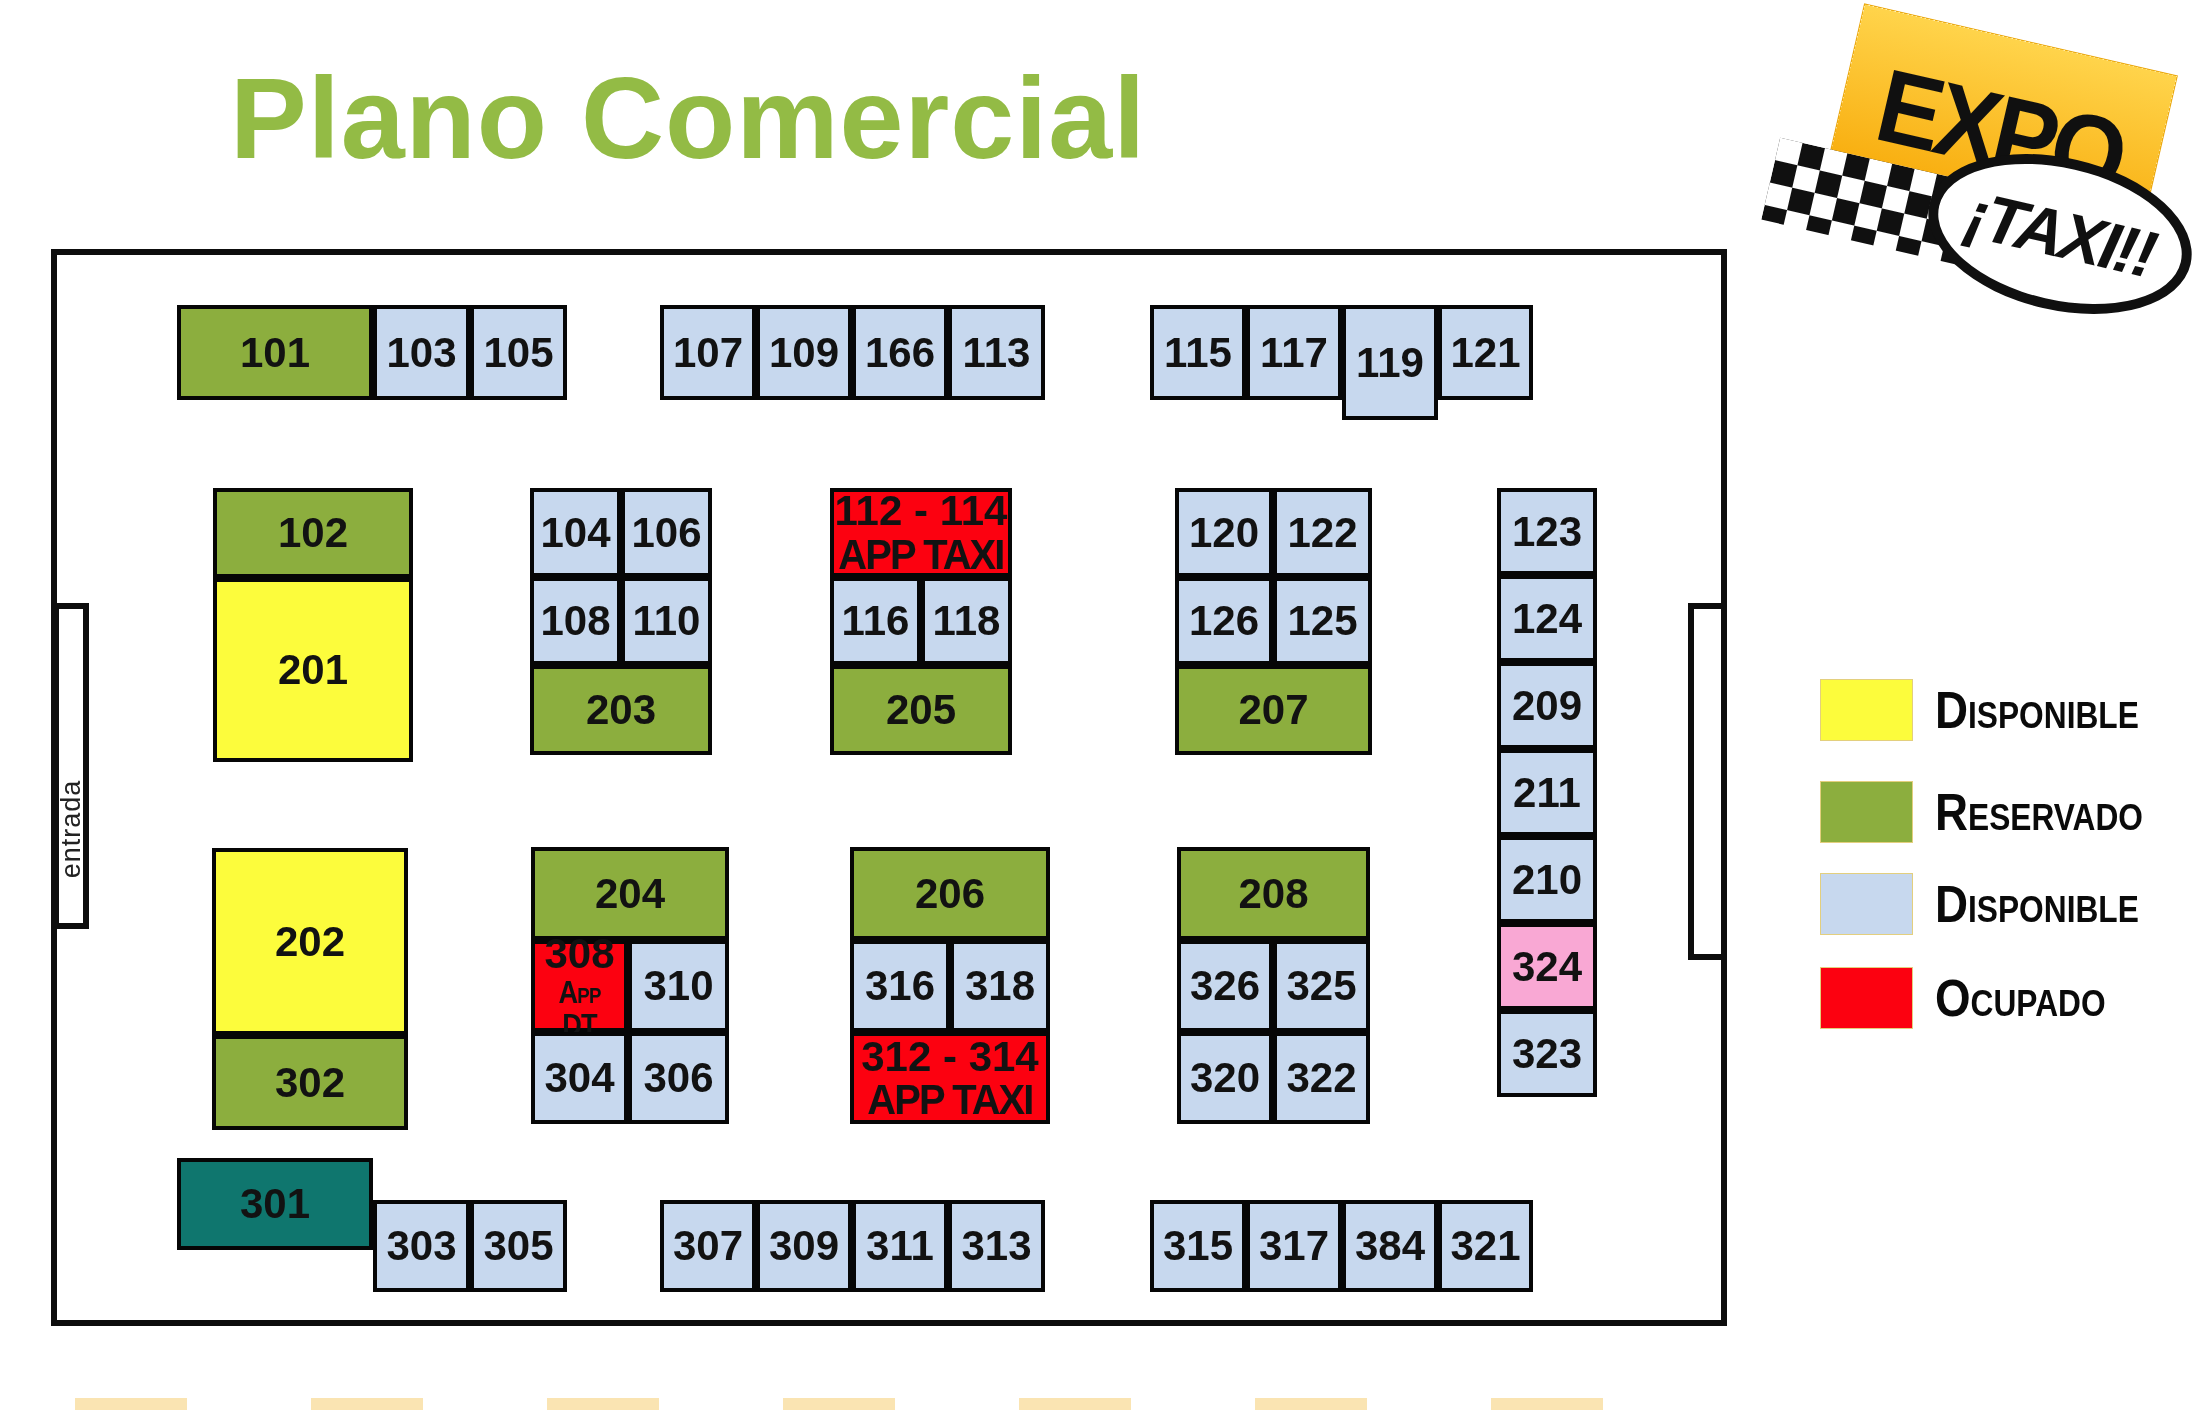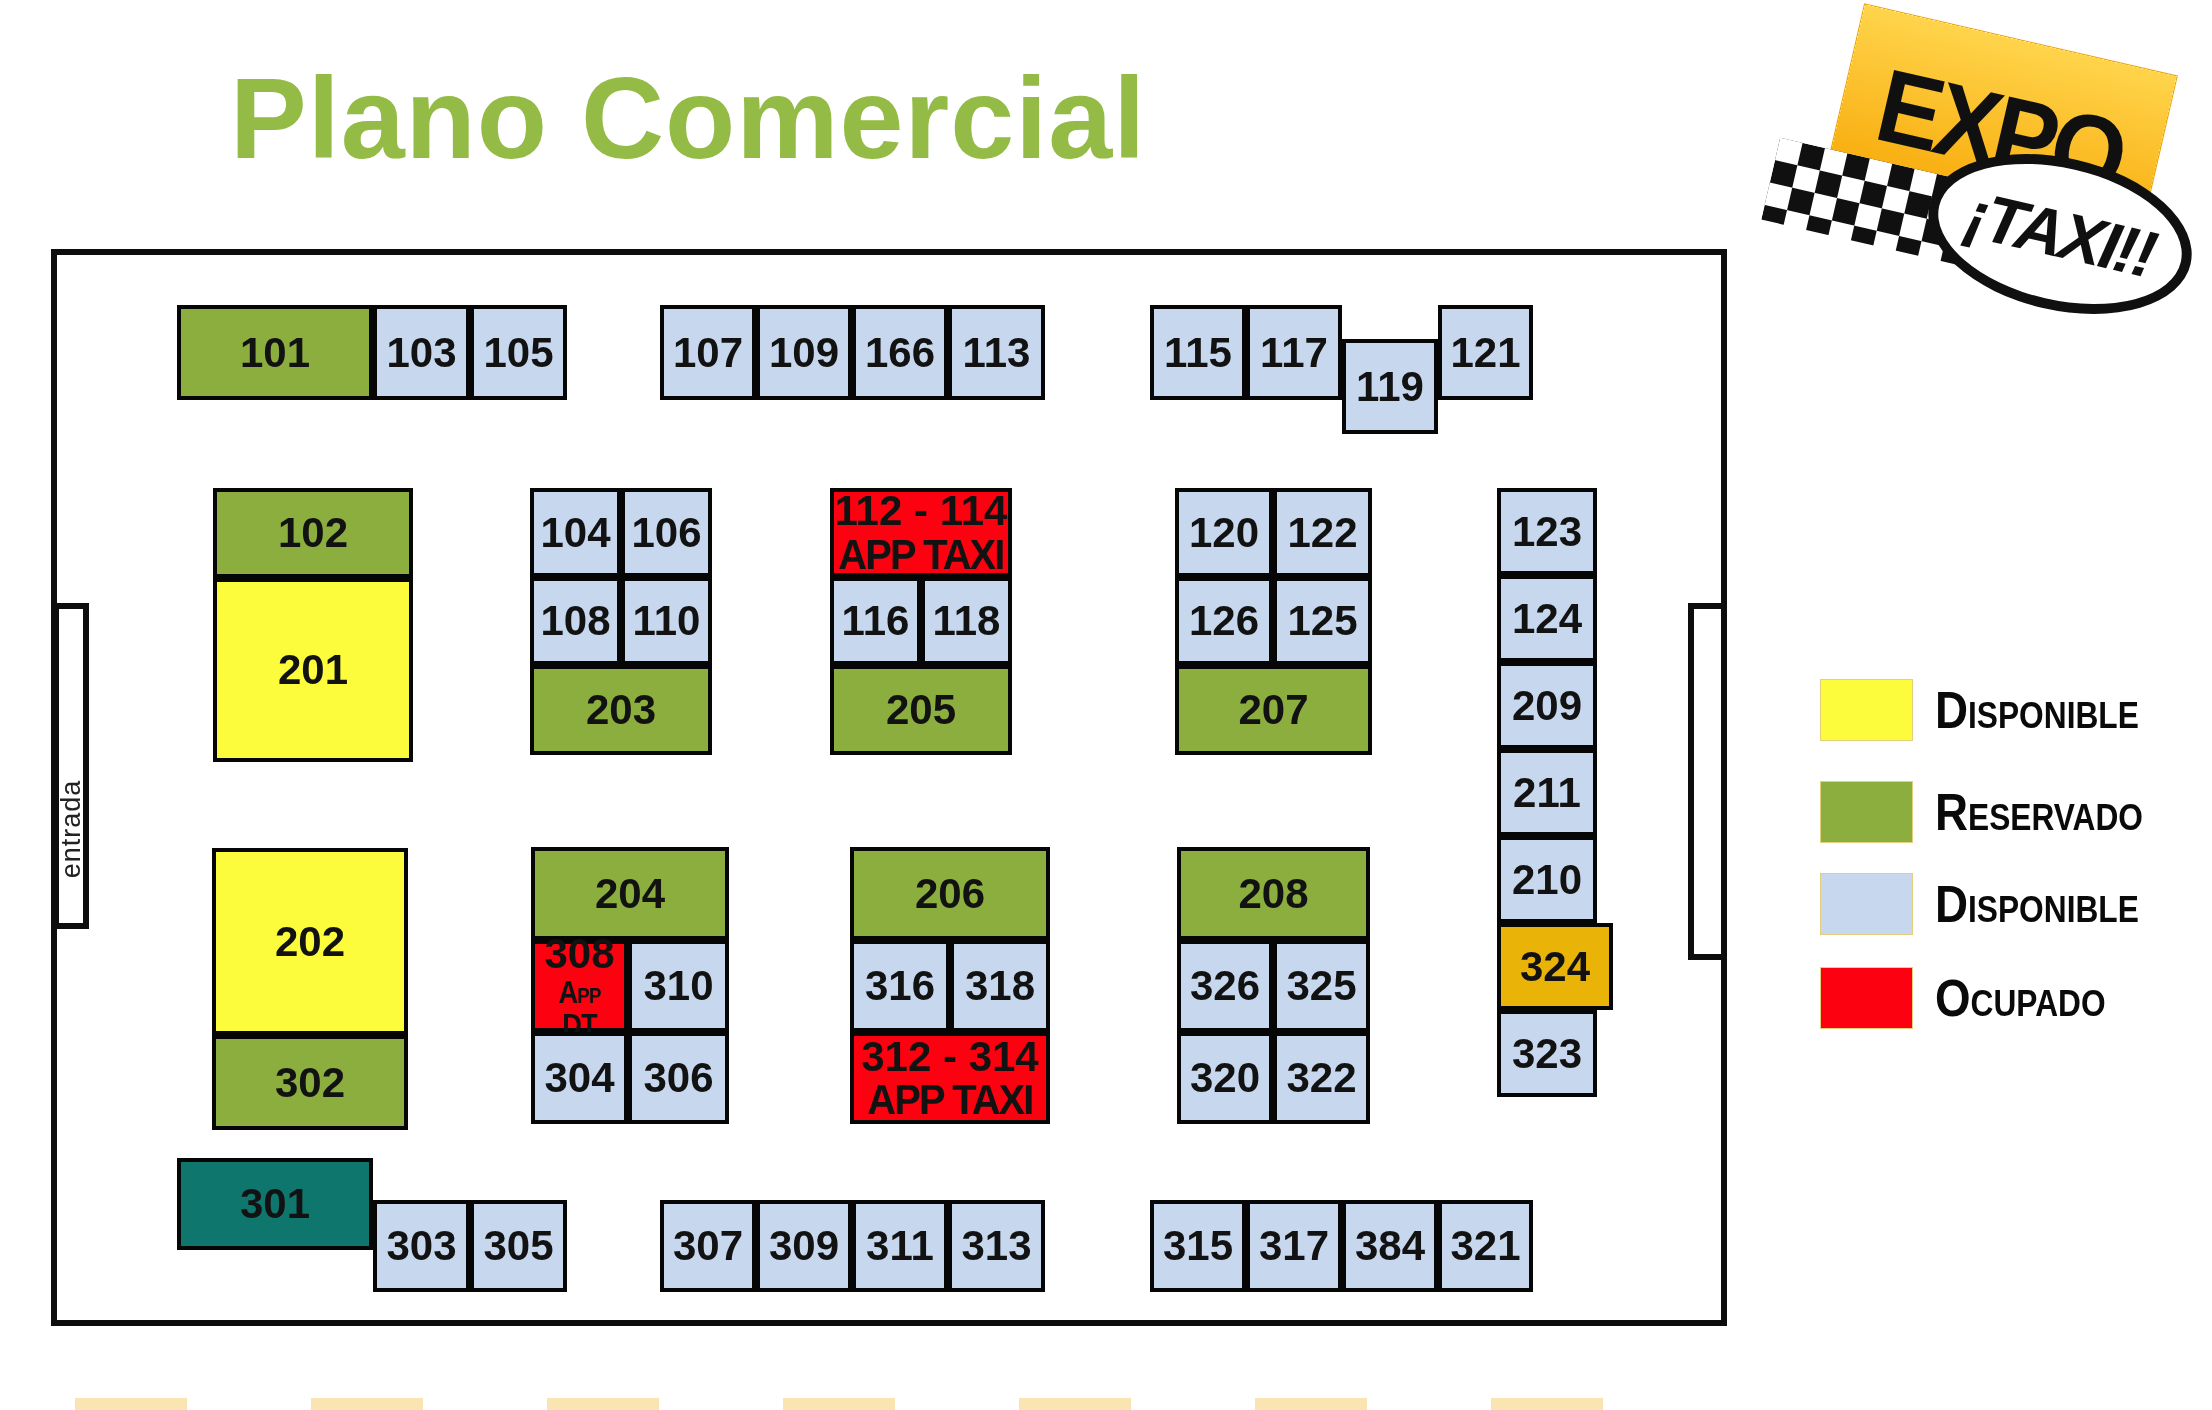--- a/index.html
+++ b/index.html
@@ -115,7 +115,7 @@
       <div class="booth" style="left: 1246px; top: 305px; width: 96px; height: 95px; background: rgb(199, 216, 238);">
         <div class="bl">117</div>
       </div>
-      <div class="booth" style="left: 1342px; top: 305px; width: 96px; height: 95px; background: rgb(199, 216, 238); margin-top: 34px;">
+      <div class="booth" style="left: 1342px; top: 305px; width: 96px; height: 115px; background: rgb(199, 216, 238);">
         <div class="bl">119</div>
       </div>
       <div class="booth" style="left: 1438px; top: 305px; width: 95px; height: 95px; background: rgb(199, 216, 238);">

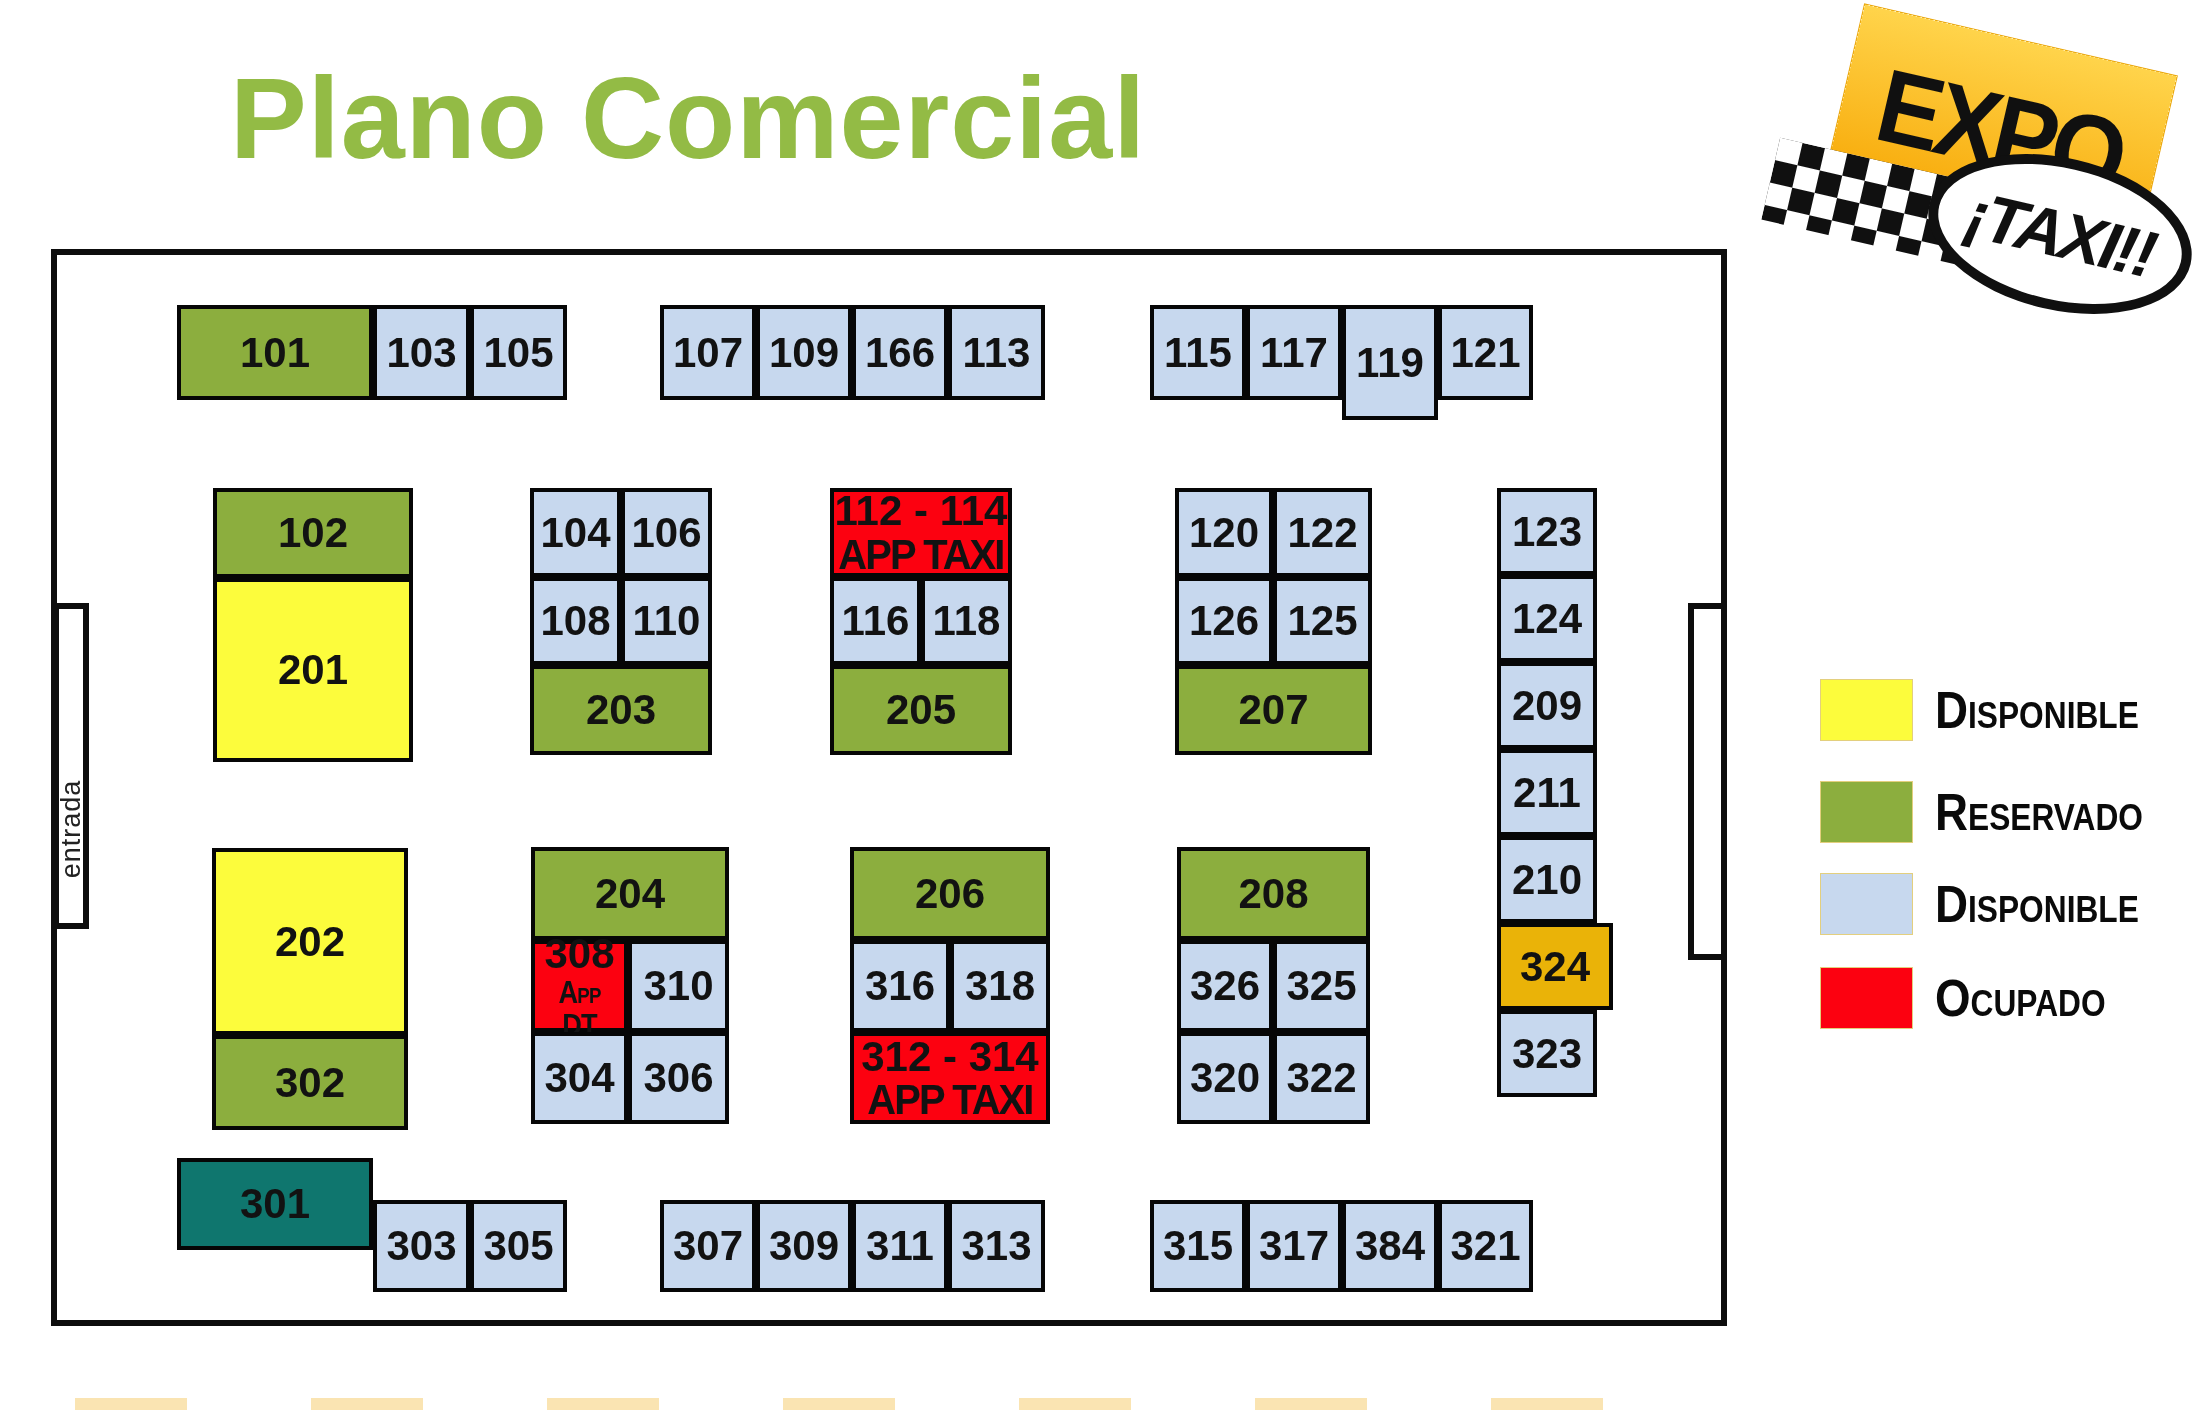--- a/index.html
+++ b/index.html
@@ -185,7 +185,7 @@
       <div class="booth" style="left: 1497px; top: 836px; width: 100px; height: 87px; background: rgb(199, 216, 238);">
         <div class="bl">210</div>
       </div>
-      <div class="booth" style="left: 1497px; top: 923px; width: 116px; height: 87px; background: #eab308;">
+      <div class="booth" style="left: 1497px; top: 923px; width: 100px; height: 87px; background: #f9a8d4;">
         <div class="bl">324</div>
       </div>
       <div class="booth" style="left: 1497px; top: 1010px; width: 100px; height: 87px; background: rgb(199, 216, 238);">

